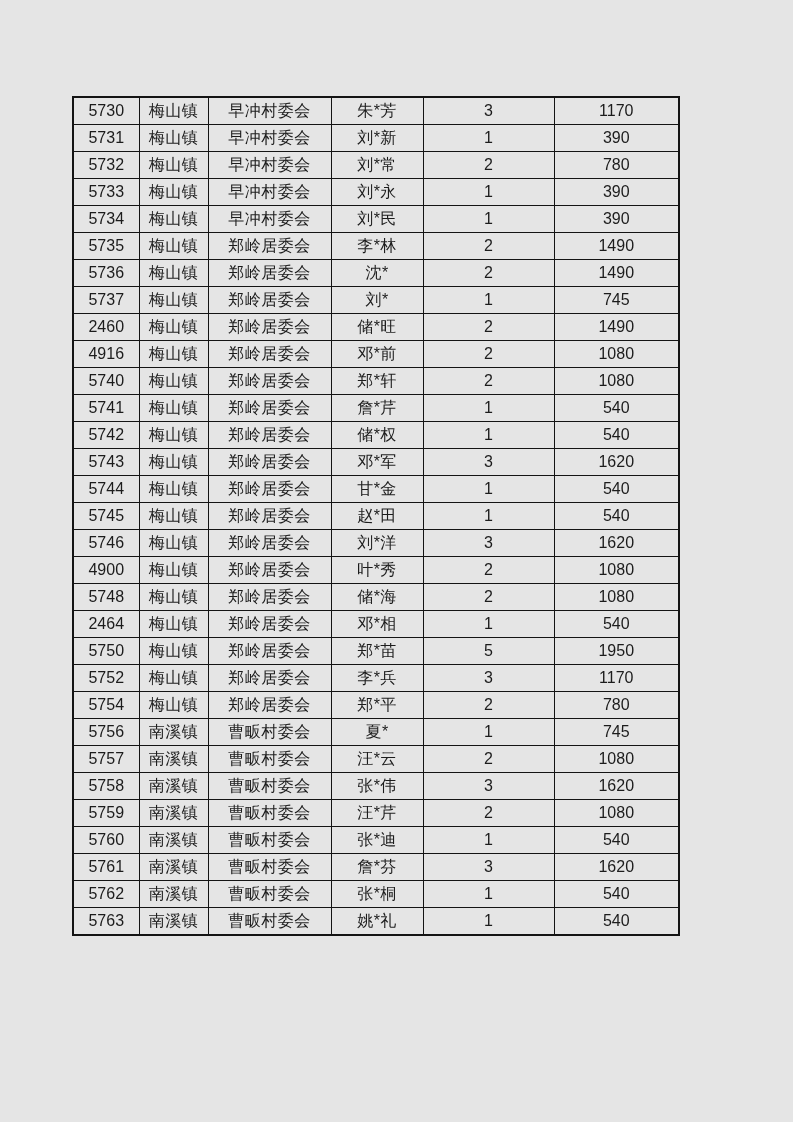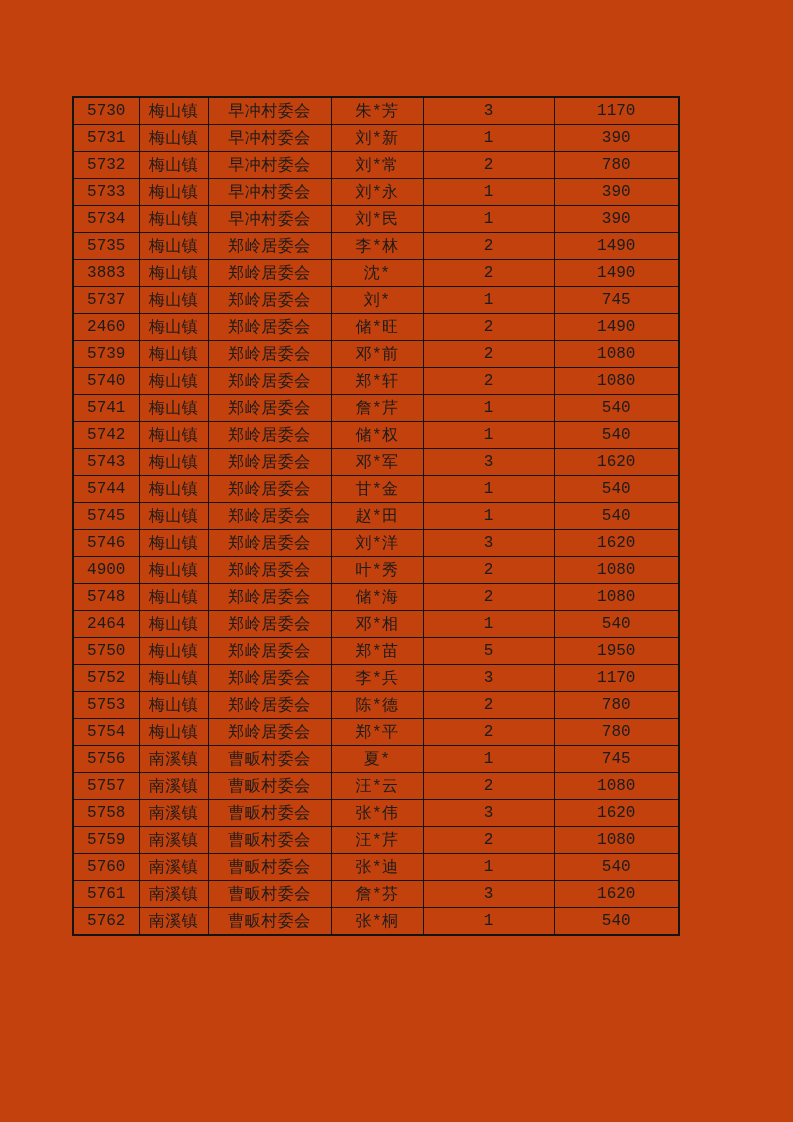--- a/index.html
+++ b/index.html
@@ -11,9 +11,9 @@
     position: relative;
     width: 793px;
     height: 1122px;
-    background: #c2410c;
+    background: #e5e5e5;
     overflow: hidden;
-    font-family: Liberation Mono, monospace;
+    font-family: Liberation Sans, sans-serif;
   }
   table.roster {
     position: absolute;

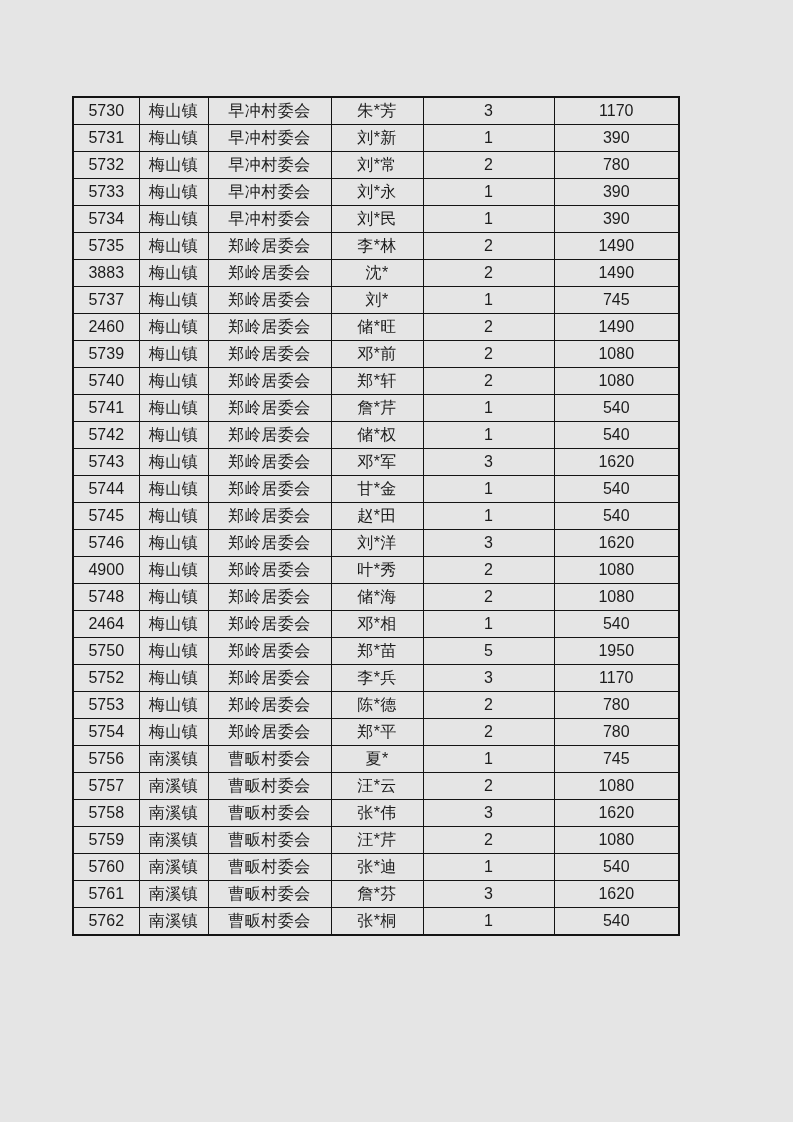--- a/index.html
+++ b/index.html
@@ -103,7 +103,7 @@
           <td class="num">1490</td>
         </tr>
         <tr>
-          <td class="num">3883</td>
+          <td class="num">5736</td>
           <td>梅山镇</td>
           <td>郑岭居委会</td>
           <td>沈*</td>

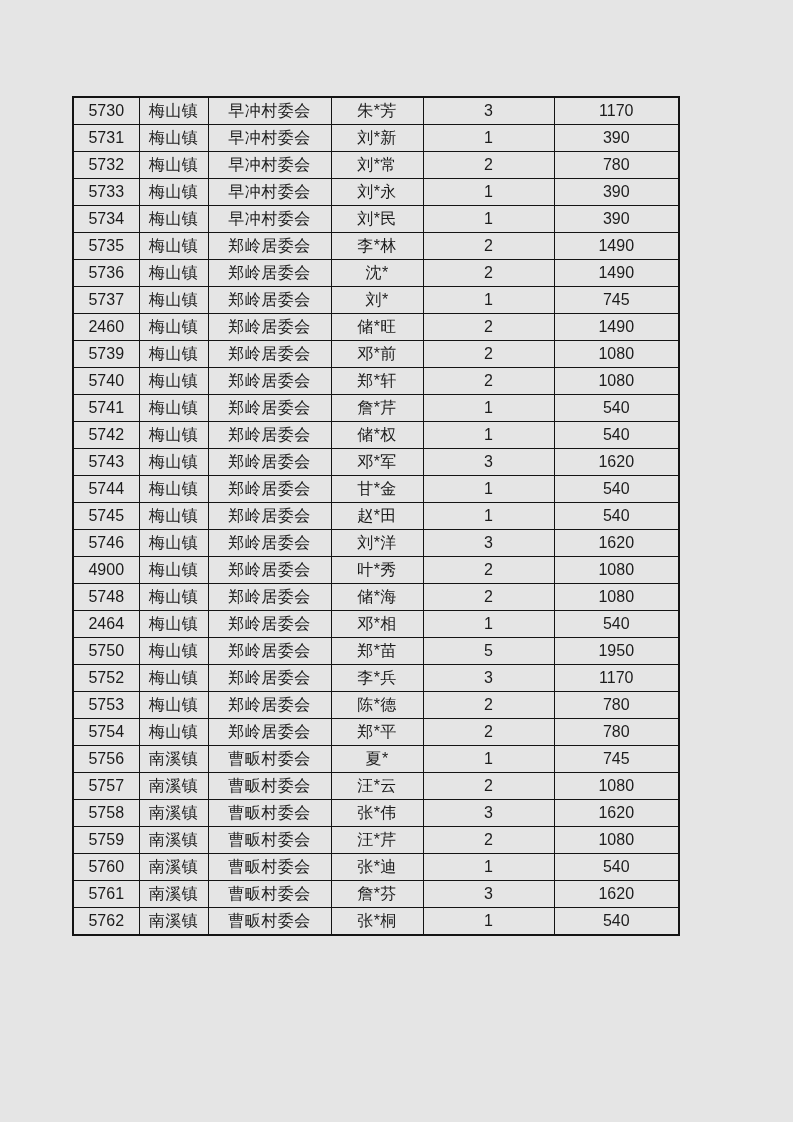--- a/index.html
+++ b/index.html
@@ -127,7 +127,7 @@
           <td class="num">1490</td>
         </tr>
         <tr>
-          <td class="num">5739</td>
+          <td class="num">4916</td>
           <td>梅山镇</td>
           <td>郑岭居委会</td>
           <td>邓*前</td>

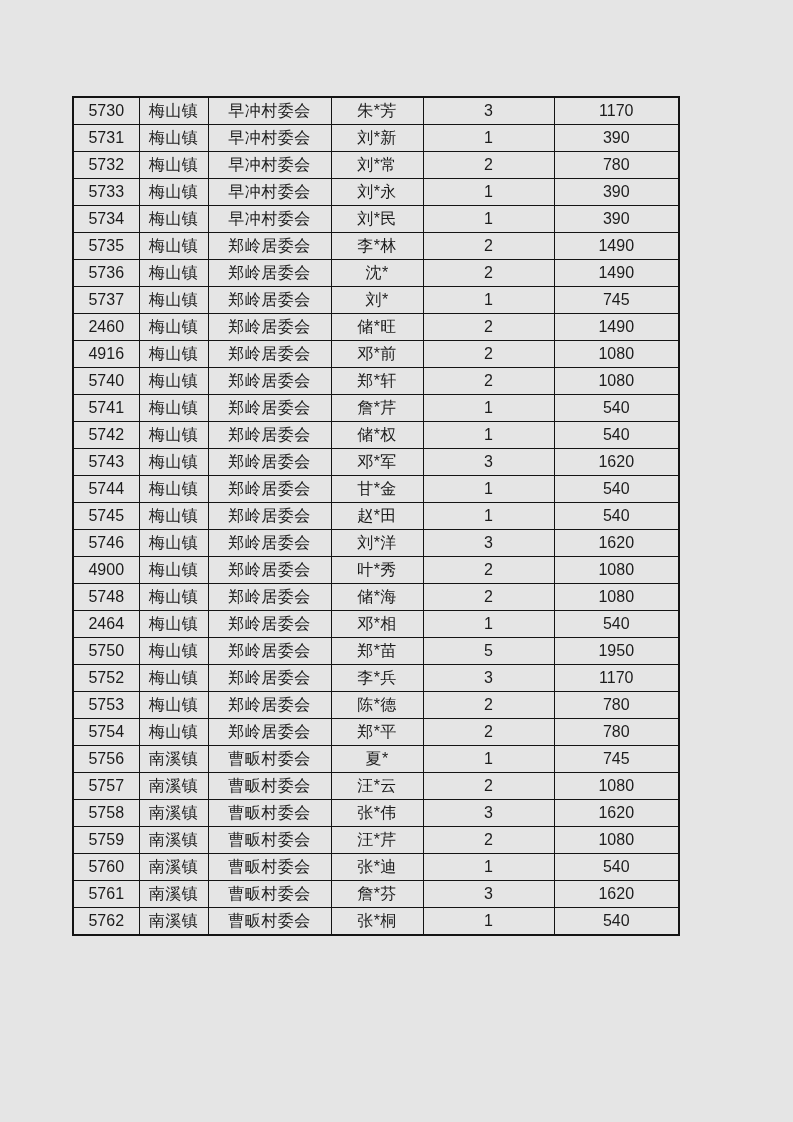--- a/index.html
+++ b/index.html
@@ -231,14 +231,6 @@
           <td class="num">1170</td>
         </tr>
         <tr>
-          <td class="num">5753</td>
-          <td>梅山镇</td>
-          <td>郑岭居委会</td>
-          <td>陈*德</td>
-          <td class="num">2</td>
-          <td class="num">780</td>
-        </tr>
-        <tr>
           <td class="num">5754</td>
           <td>梅山镇</td>
           <td>郑岭居委会</td>

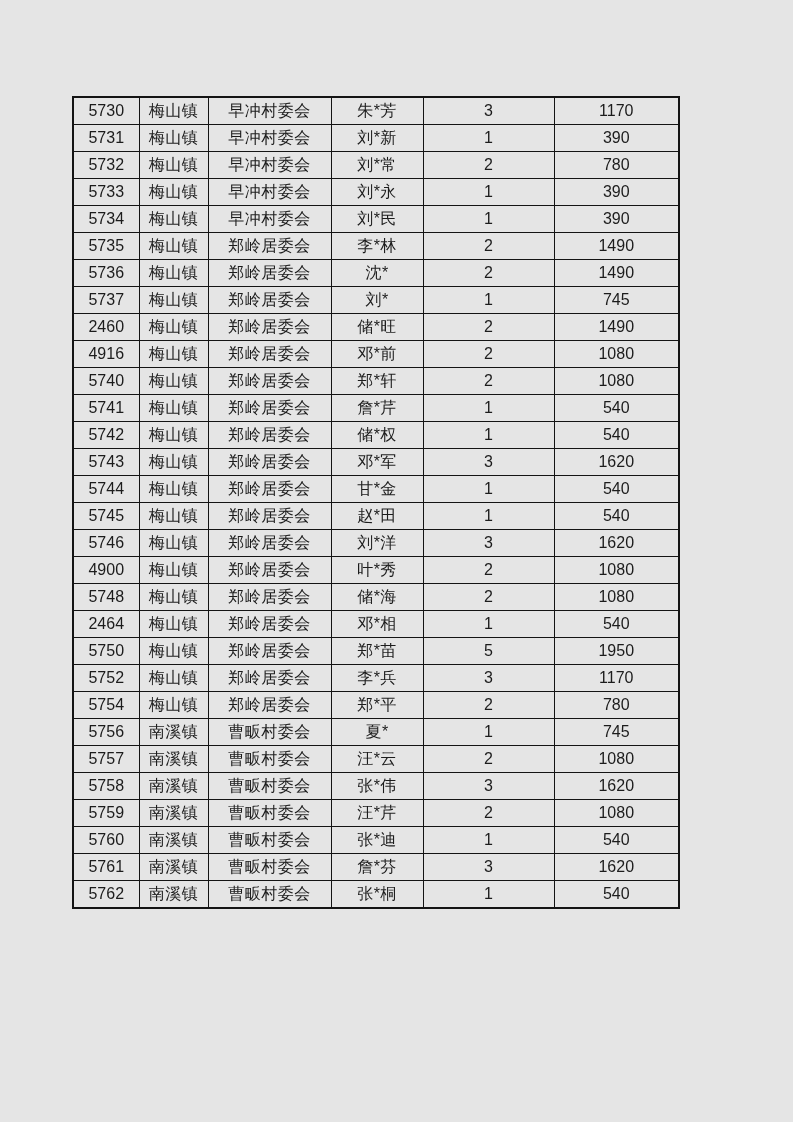--- a/index.html
+++ b/index.html
@@ -294,6 +294,14 @@
           <td class="num">1</td>
           <td class="num">540</td>
         </tr>
+        <tr>
+          <td class="num">5763</td>
+          <td>南溪镇</td>
+          <td>曹畈村委会</td>
+          <td>姚*礼</td>
+          <td class="num">1</td>
+          <td class="num">540</td>
+        </tr>
       </tbody>
   </table>
 </div>

